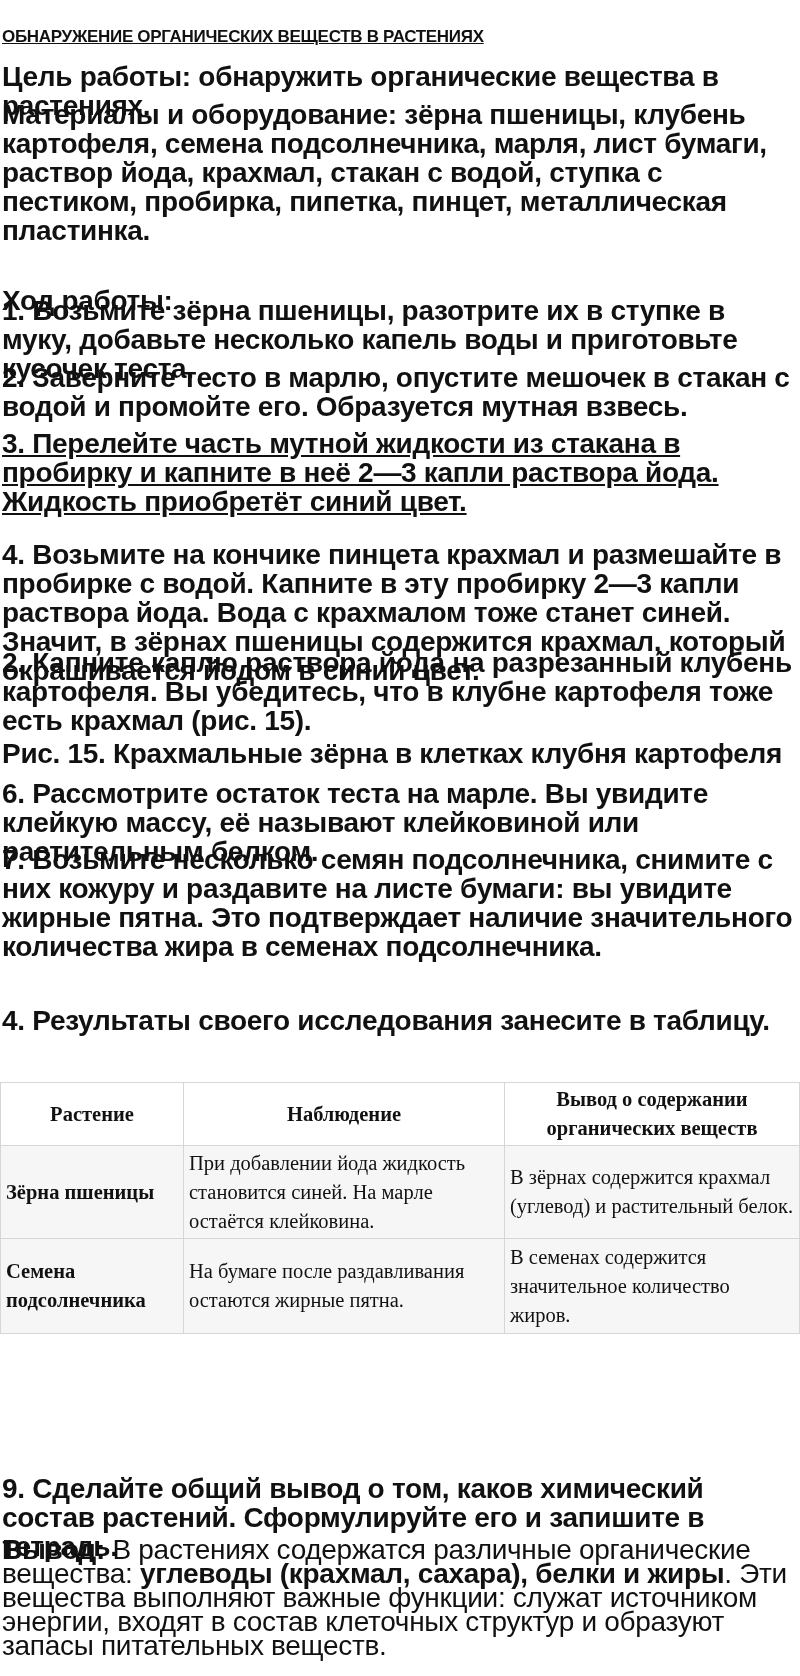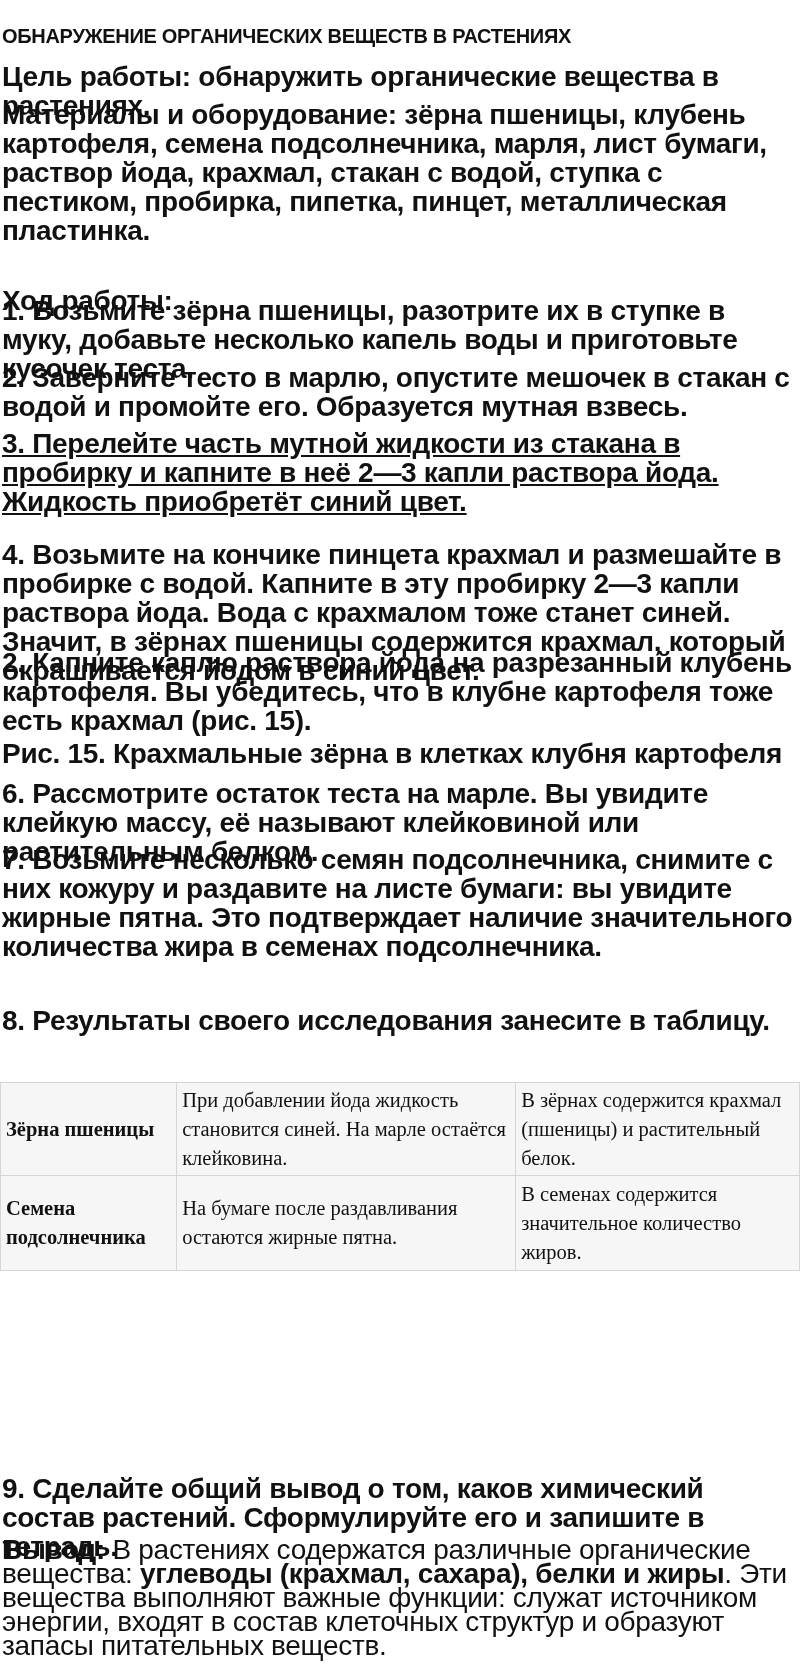--- a/index.html
+++ b/index.html
@@ -5,7 +5,7 @@
     html, body { margin: 0; padding: 0; background: #ffffff; }
     body { width: 800px; height: 1676px; overflow: hidden; position: relative; color: #111; }
     .blk { position: absolute; left: 2px; width: 796px; font-family: "Liberation Sans", sans-serif; font-weight: bold; font-size: 28px; line-height: 29px; letter-spacing: -0.3px; }
-    .title { top: 22px; font-size: 20px; }
+    .title { top: 22px; font-size: 17px; text-decoration: underline; }
     table.res { position: absolute; left: 0; top: 1082px; width: 800px; border-collapse: collapse; font-family: "Liberation Serif", serif; font-size: 20.5px; line-height: 29px; }
     table.res td, table.res th { border: 1.5px solid #d6d6d6; padding: 2px 5px; vertical-align: middle; text-align: left; }
     table.res th { font-weight: bold; text-align: center; height: 58px; }

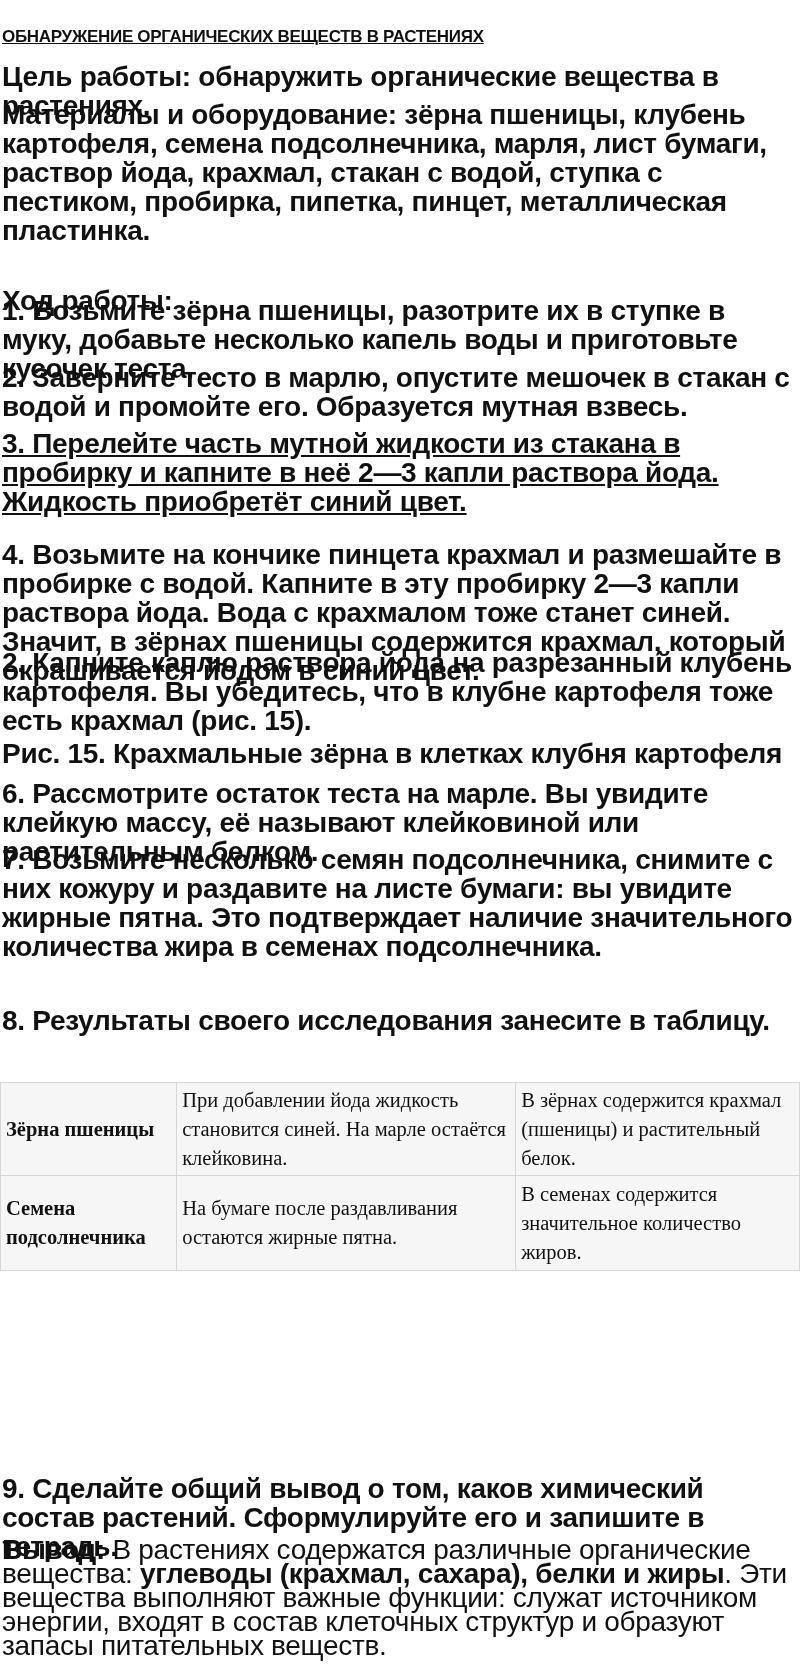--- a/index.html
+++ b/index.html
@@ -30,7 +30,7 @@
 <div class="blk" style="top:739px;">Рис. 15. Крахмальные зёрна в клетках клубня картофеля</div>
 <div class="blk" style="top:779px;">6. Рассмотрите остаток теста на марле. Вы увидите клейкую массу, её называют клейковиной или растительным белком.</div>
 <div class="blk" style="top:845px;">7. Возьмите несколько семян подсолнечника, снимите с них кожуру и раздавите на листе бумаги: вы увидите жирные пятна. Это подтверждает наличие значительного количества жира в семенах подсолнечника.</div>
-<div class="blk" style="top:1006px;">8. Результаты своего исследования занесите в таблицу.</div>
+<div class="blk" style="top:1006px;">4. Результаты своего исследования занесите в таблицу.</div>
 
 <table class="res">
   <tbody>

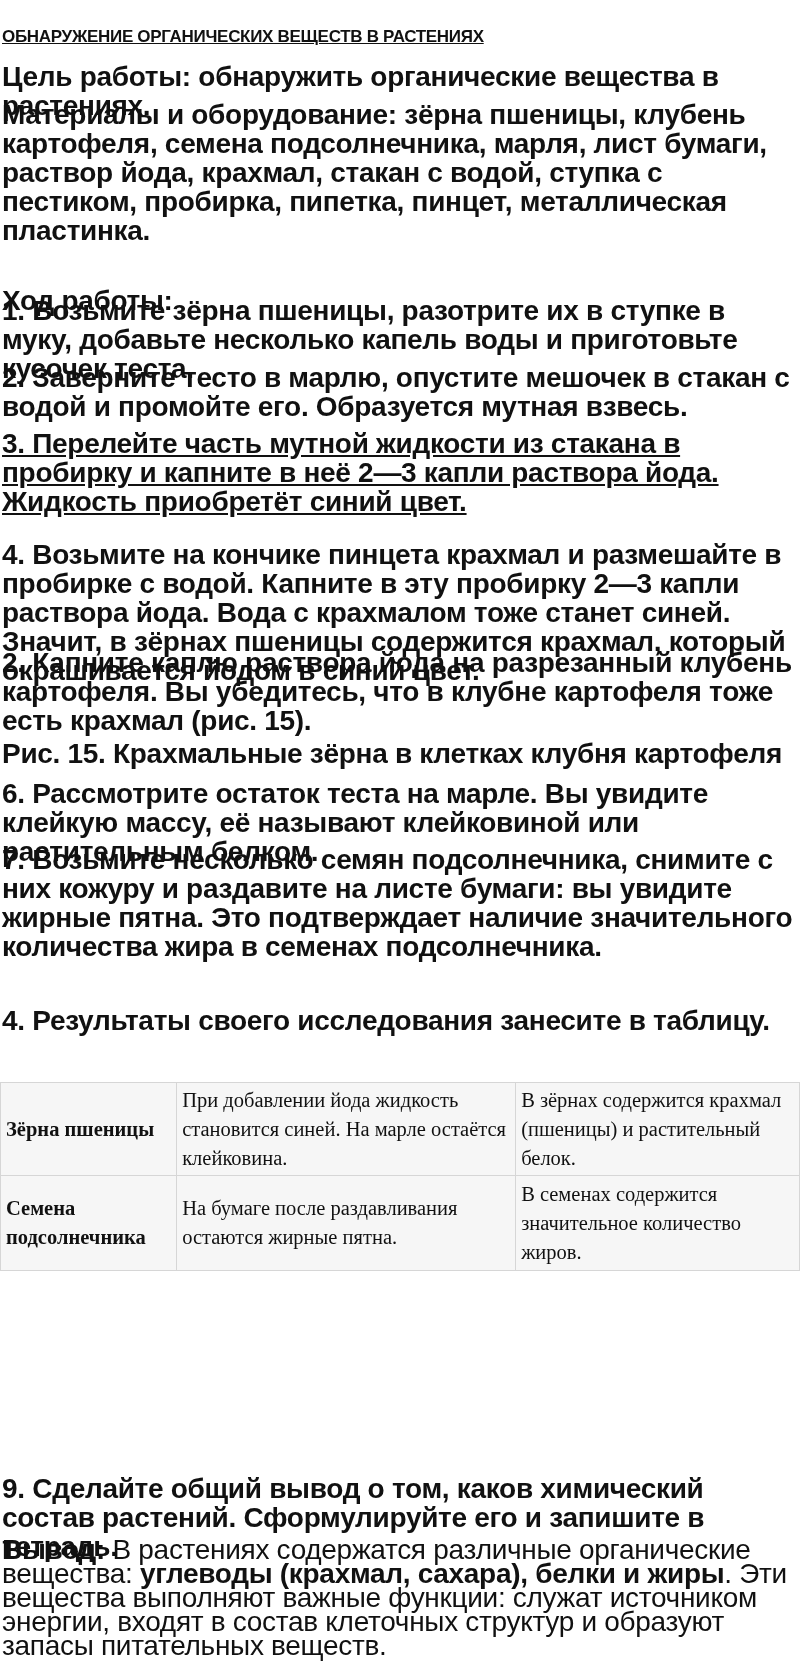--- a/index.html
+++ b/index.html
@@ -34,6 +34,11 @@
 
 <table class="res">
   <tbody>
+      <tr>
+    <th class="c1">Растение</th>
+    <th class="c2">Наблюдение</th>
+    <th>Вывод о содержании органических веществ</th>
+  </tr>
   <tr class="shade" style="height:93px;">
     <td class="plant">Зёрна пшеницы</td>
     <td>При добавлении йода жидкость становится синей. На марле остаётся клейковина.</td>

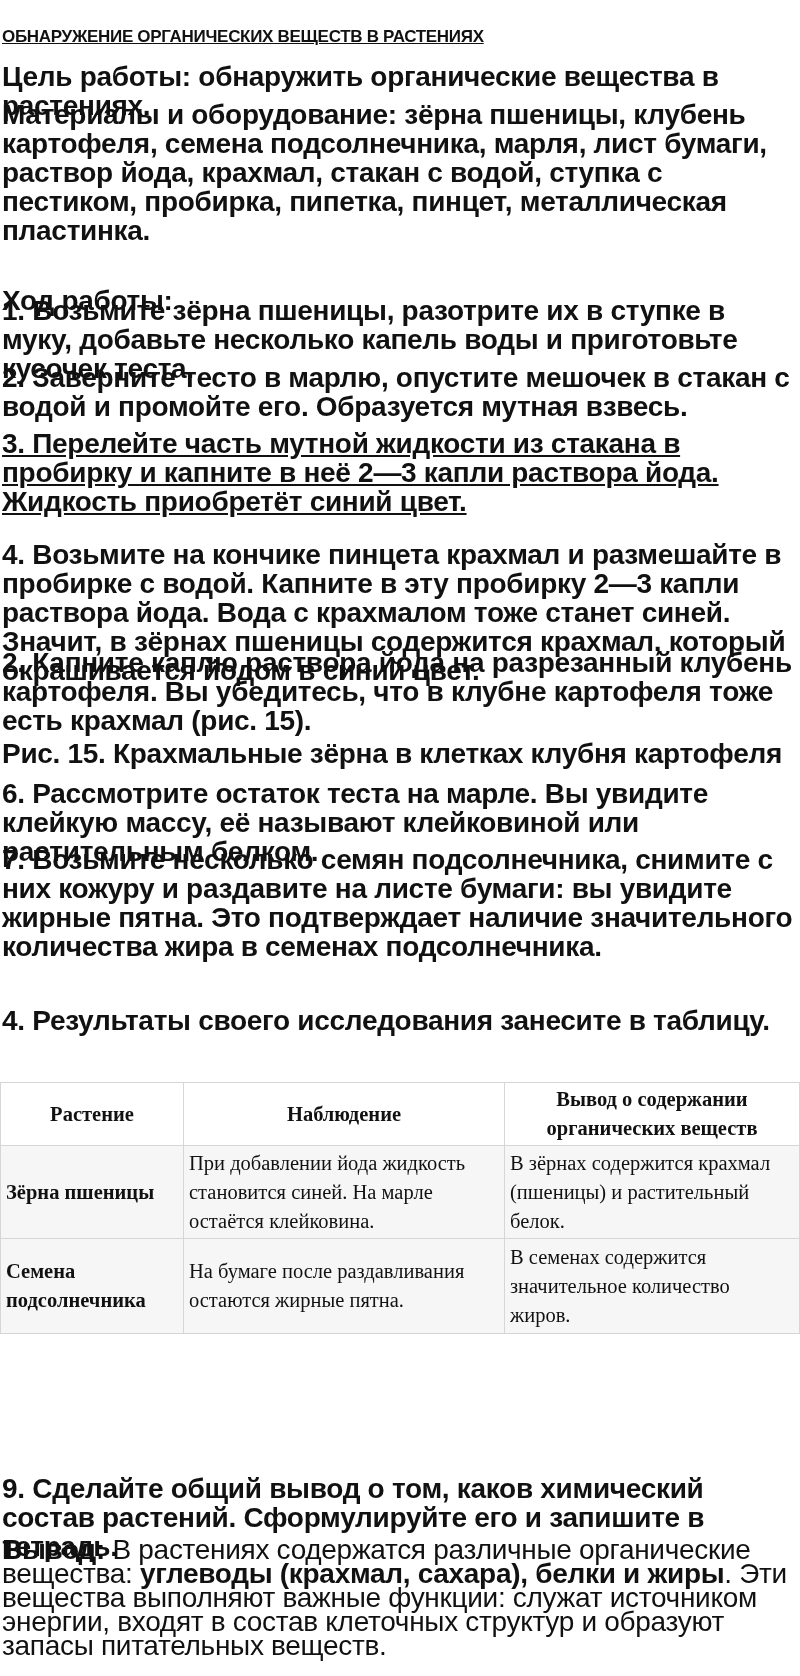--- a/index.html
+++ b/index.html
@@ -42,7 +42,7 @@
   <tr class="shade" style="height:93px;">
     <td class="plant">Зёрна пшеницы</td>
     <td>При добавлении йода жидкость становится синей. На марле остаётся клейковина.</td>
-    <td>В зёрнах содержится крахмал (пшеницы) и растительный белок.</td>
+    <td>В зёрнах содержится крахмал (углевод) и растительный белок.</td>
   </tr>
   <tr class="shade" style="height:95px;padding-left:12px;">
     <td class="plant">Семена подсолнечника</td>

